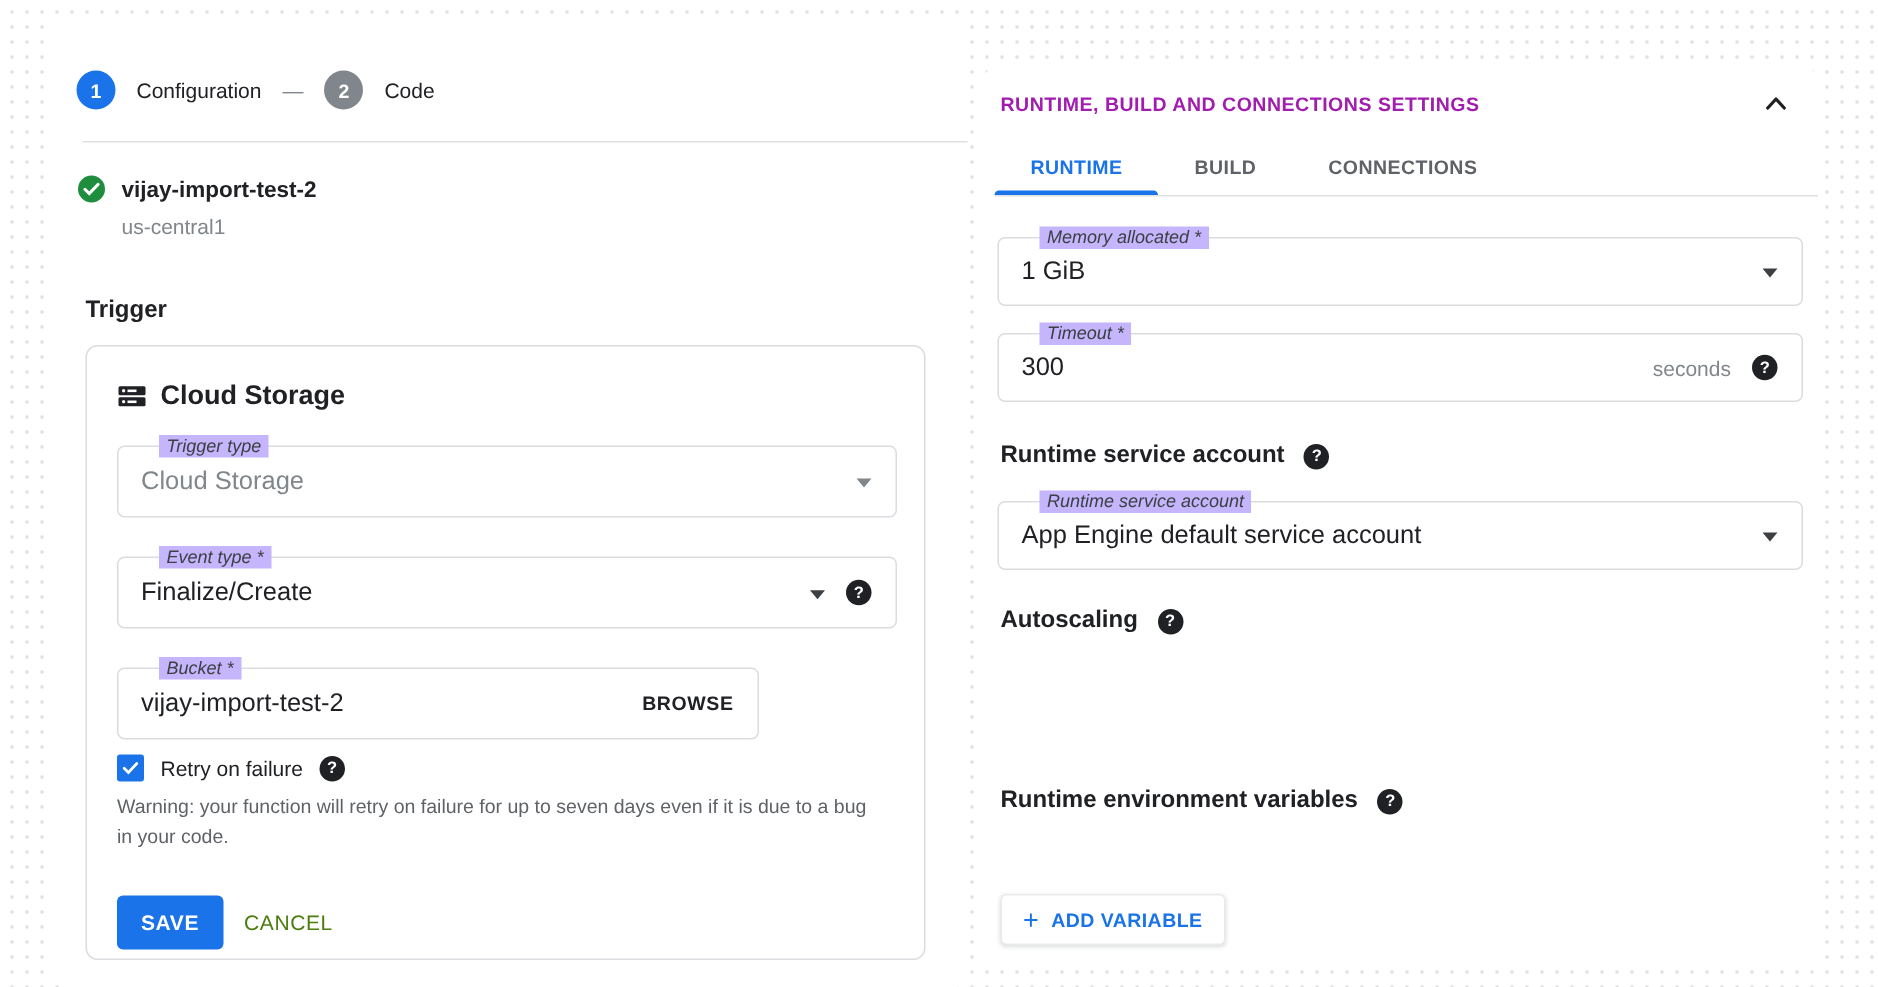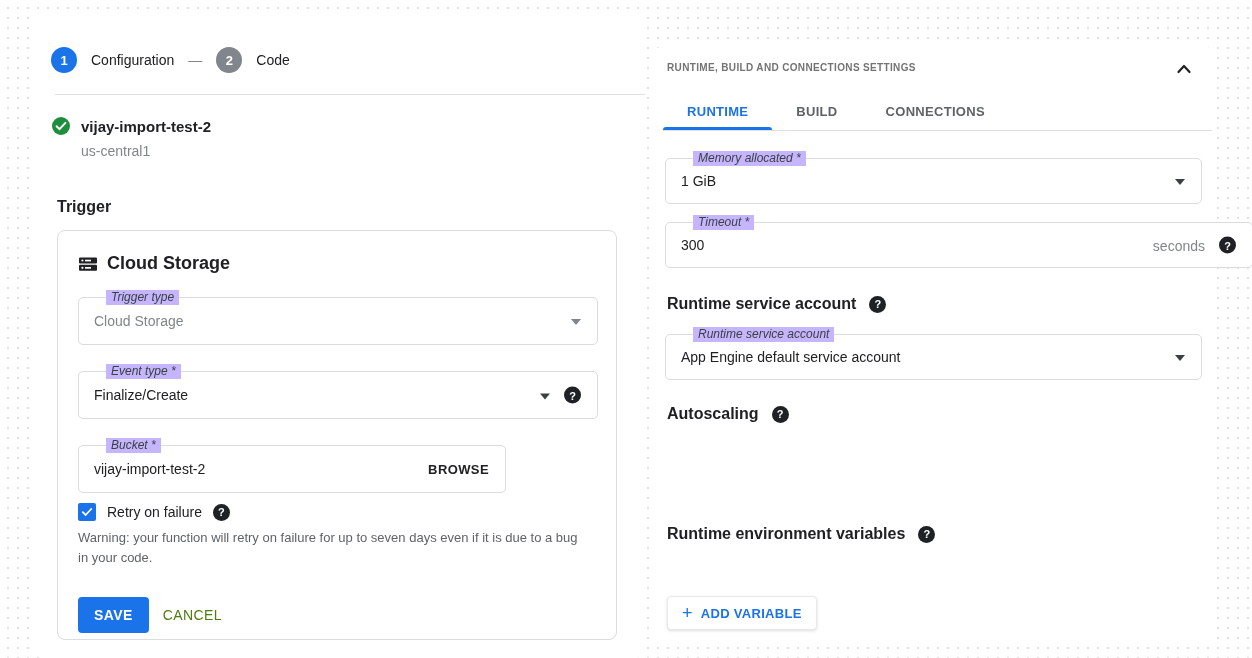--- a/index.html
+++ b/index.html
@@ -104,7 +104,7 @@
   
   .settings-header {
     position:absolute; top:16px; left:12px; right:46px;
-    font-size:10px; font-weight:700; letter-spacing:.35px; color:#737373; cursor:pointer;
+    font-size:13px; font-weight:700; letter-spacing:.35px; color:#a21caf; cursor:pointer;
   }
   .collapse-btn { position:absolute; top:13px; right:18px; width:20px; height:20px; cursor:pointer; }
 

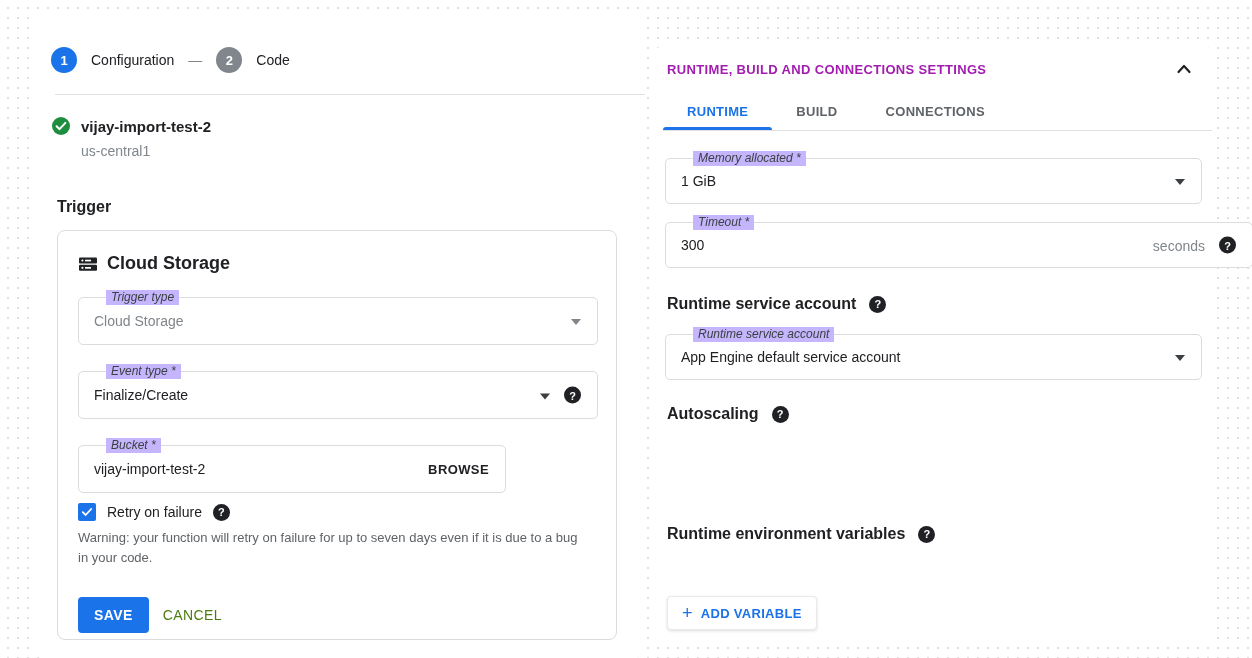--- a/index.html
+++ b/index.html
@@ -54,7 +54,7 @@
   }
   .field .fvalue {
     position:absolute; left:15px; top:50%; transform:translateY(-50%);
-    font-size:14px; color:#202124; white-space:nowrap;
+    font-size:17px; color:#202124; white-space:nowrap;
   }
   .field.disabled .fvalue { color:#80868b; }
   .arrow-down {

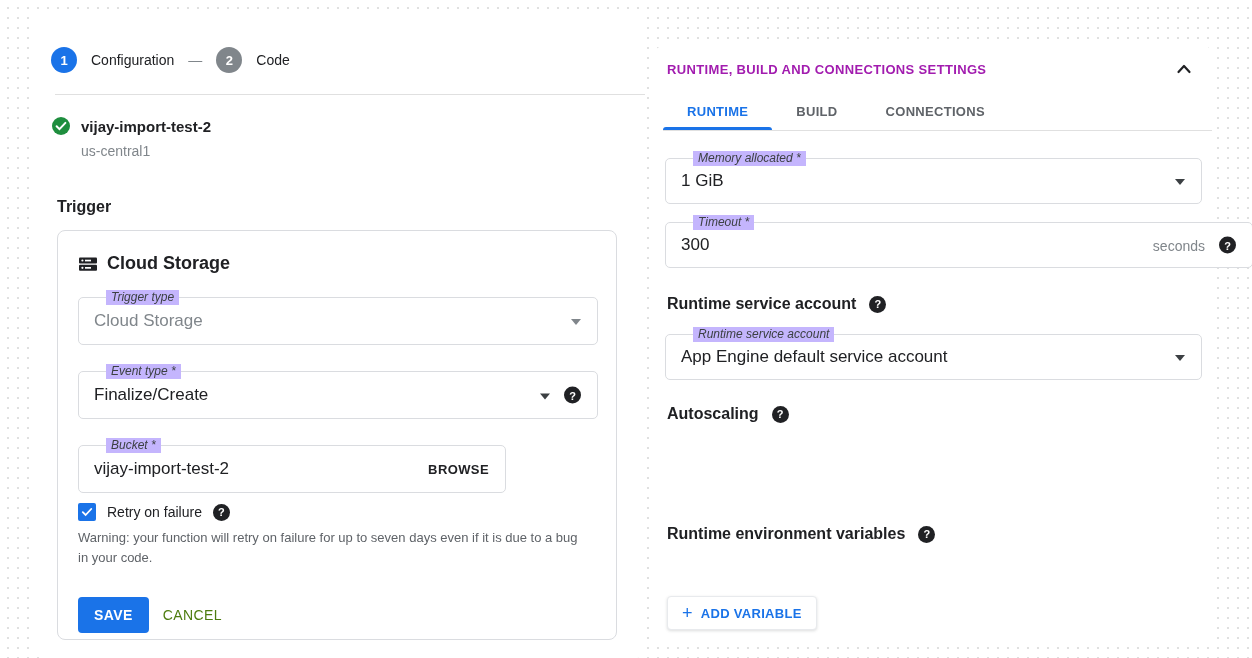--- a/index.html
+++ b/index.html
@@ -122,7 +122,7 @@
   .tabs-divider { top:84px; left:8px; width:549px; }
 
   .f-memory   { top:112px; left:10px; width:537px; height:46px; }
-  .f-timeout  { top:176px; left:10px; width:588px; height:46px; }
+  .f-timeout  { top:176px; left:10px; width:537px; height:46px; }
   .f-sa       { top:288px; left:10px; width:537px; height:46px; }
   .f-maxinst  { top:396px; left:10px; width:537px; height:46px; }
 

